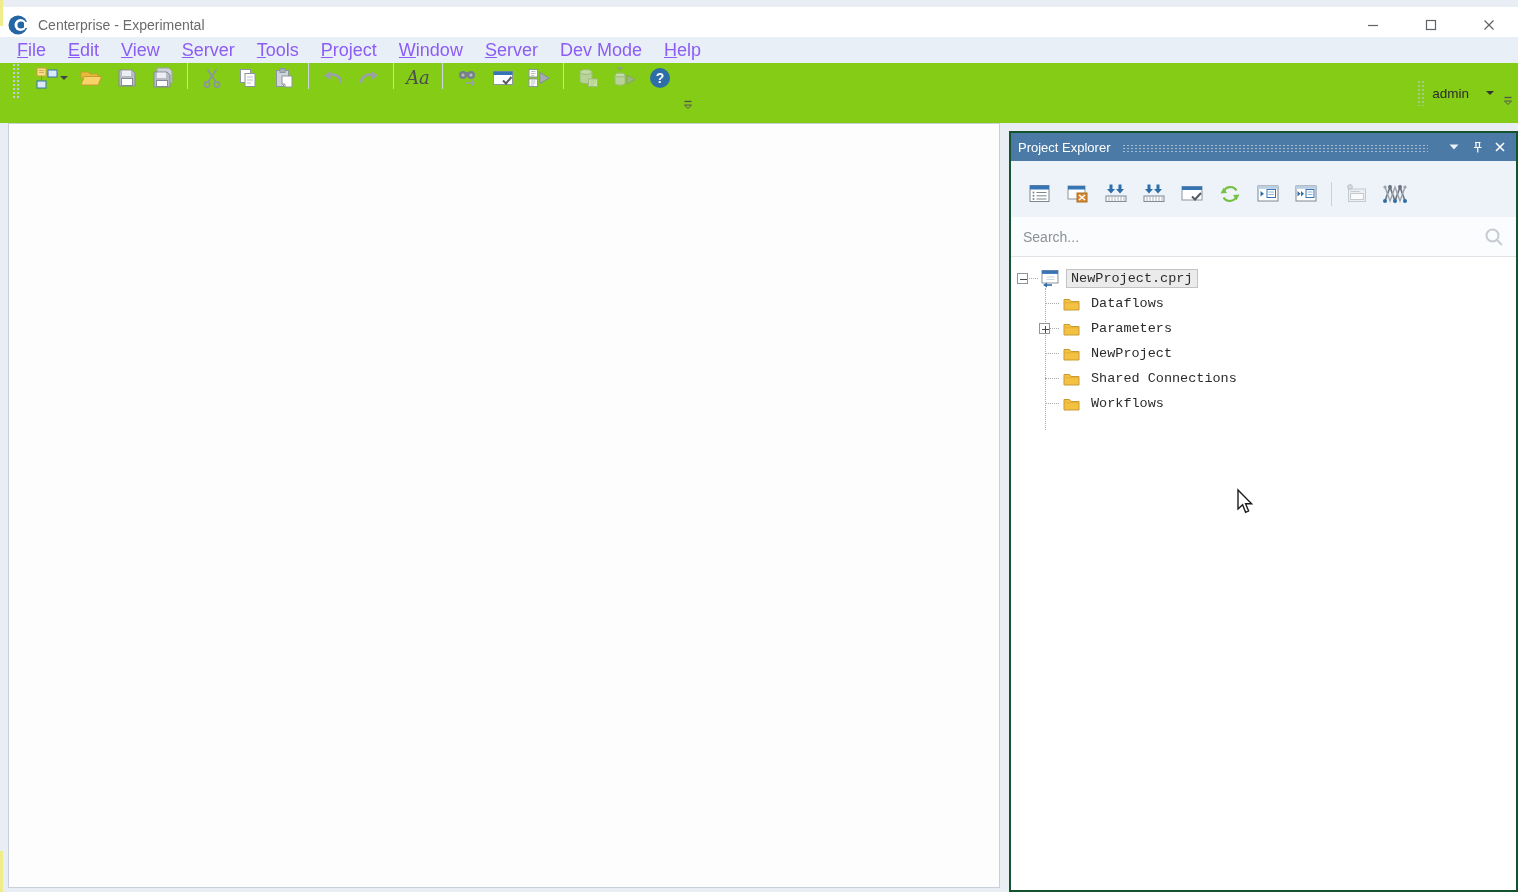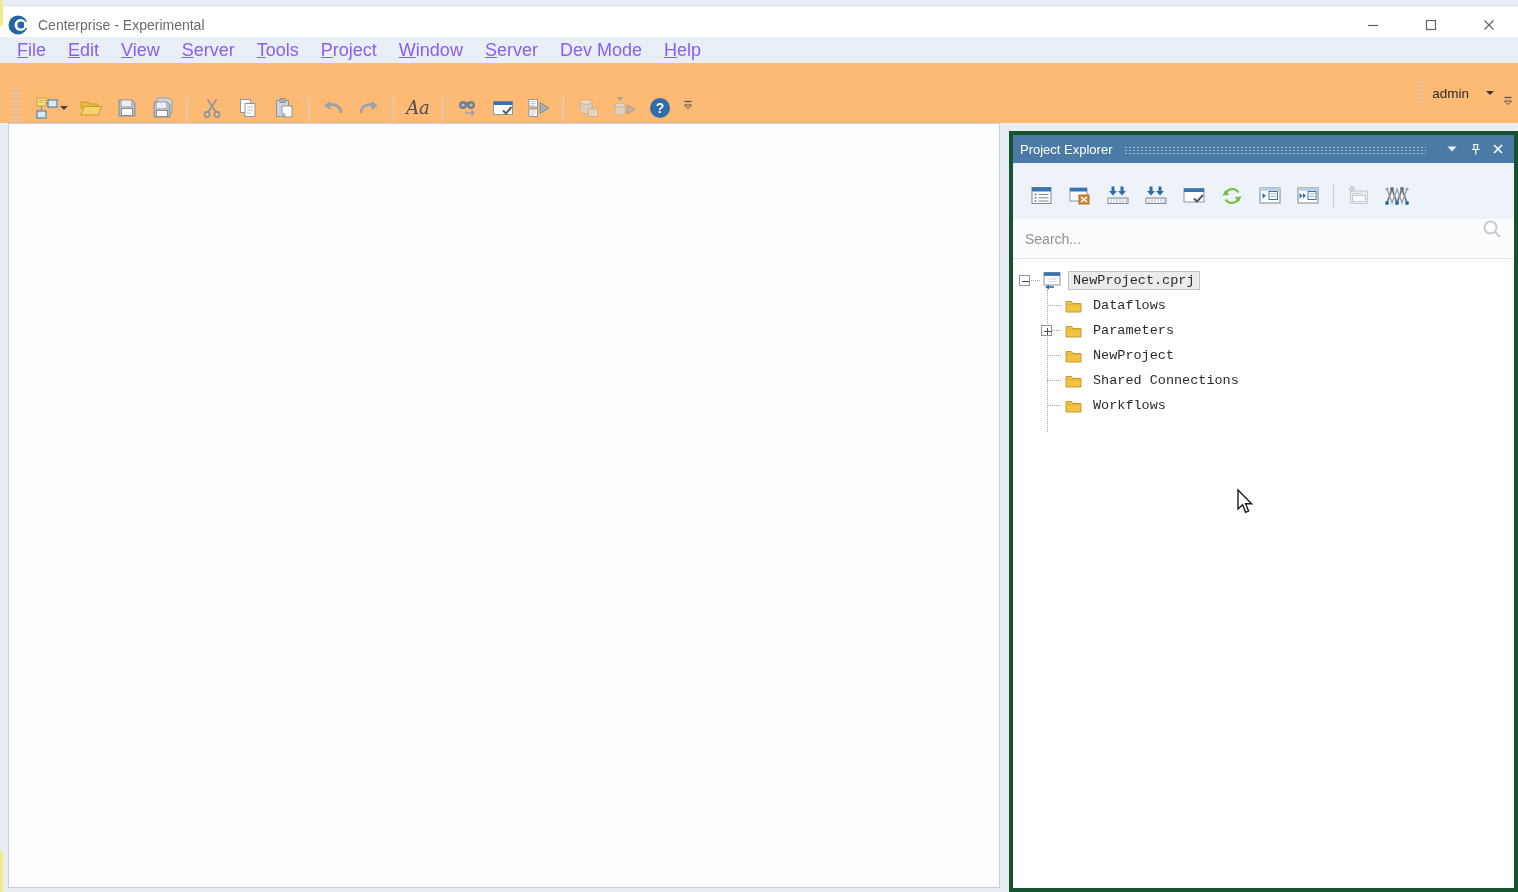--- a/index.html
+++ b/index.html
@@ -25,7 +25,7 @@
   .menu-item.no-mn::first-letter { text-decoration:none; }
 
   
-  .toolbar { position:absolute; top:63px; left:0; right:0; height:60px; background:#fdba74; display:flex; align-items:flex-end; }
+  .toolbar { position:absolute; top:63px; left:0; right:0; height:60px; background:#84cc16; display:flex; align-items:flex-start; }
   .grip { width:7px; height:36px; margin:0 10px 0 12px; background-image:radial-gradient(#c4cbd6 1px, transparent 1.3px); background-size:4px 4px; }
   .tb-btn { width:30px; height:30px; border:none; background:transparent; display:flex; align-items:center; justify-content:center; margin:0 3px; cursor:default; }
   .tb-btn.wide { width:38px; }

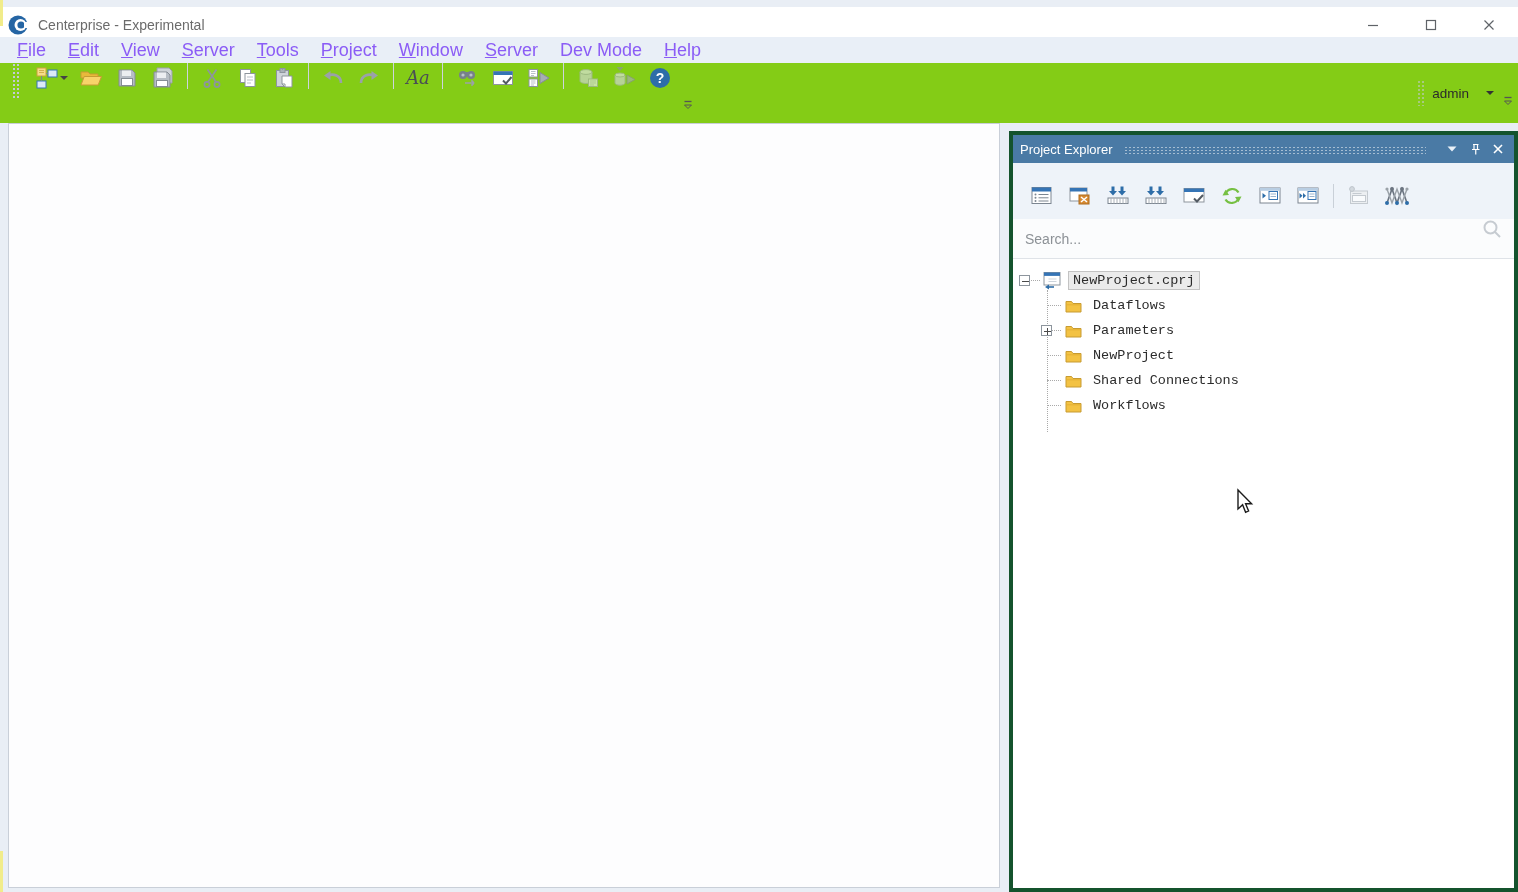--- a/index.html
+++ b/index.html
@@ -44,7 +44,7 @@
   .canvas { position:absolute; left:8px; top:123px; width:992px; height:765px; background:#fdfdfe; border:1px solid #c9cfd8; }
 
   
-  .panel { position:absolute; left:1009px; top:131px; width:509px; height:761px; background:#ffffff; border:4px solid #14532d; display:flex; flex-direction:column; }
+  .panel { position:absolute; left:1009px; top:131px; width:509px; height:761px; background:#ffffff; border:2px solid #14532d; display:flex; flex-direction:column; }
   .panel-header { height:28px; background:#4a7aa5; display:flex; align-items:center; padding:0 7px; flex:0 0 auto; }
   .panel-title { color:#ffffff; font-size:13px; white-space:nowrap; }
   .panel-texture { flex:1; height:9px; margin:2px 12px 0 12px; background-image:radial-gradient(rgba(255,255,255,0.5) 0.8px, transparent 1px); background-size:4px 3px; }

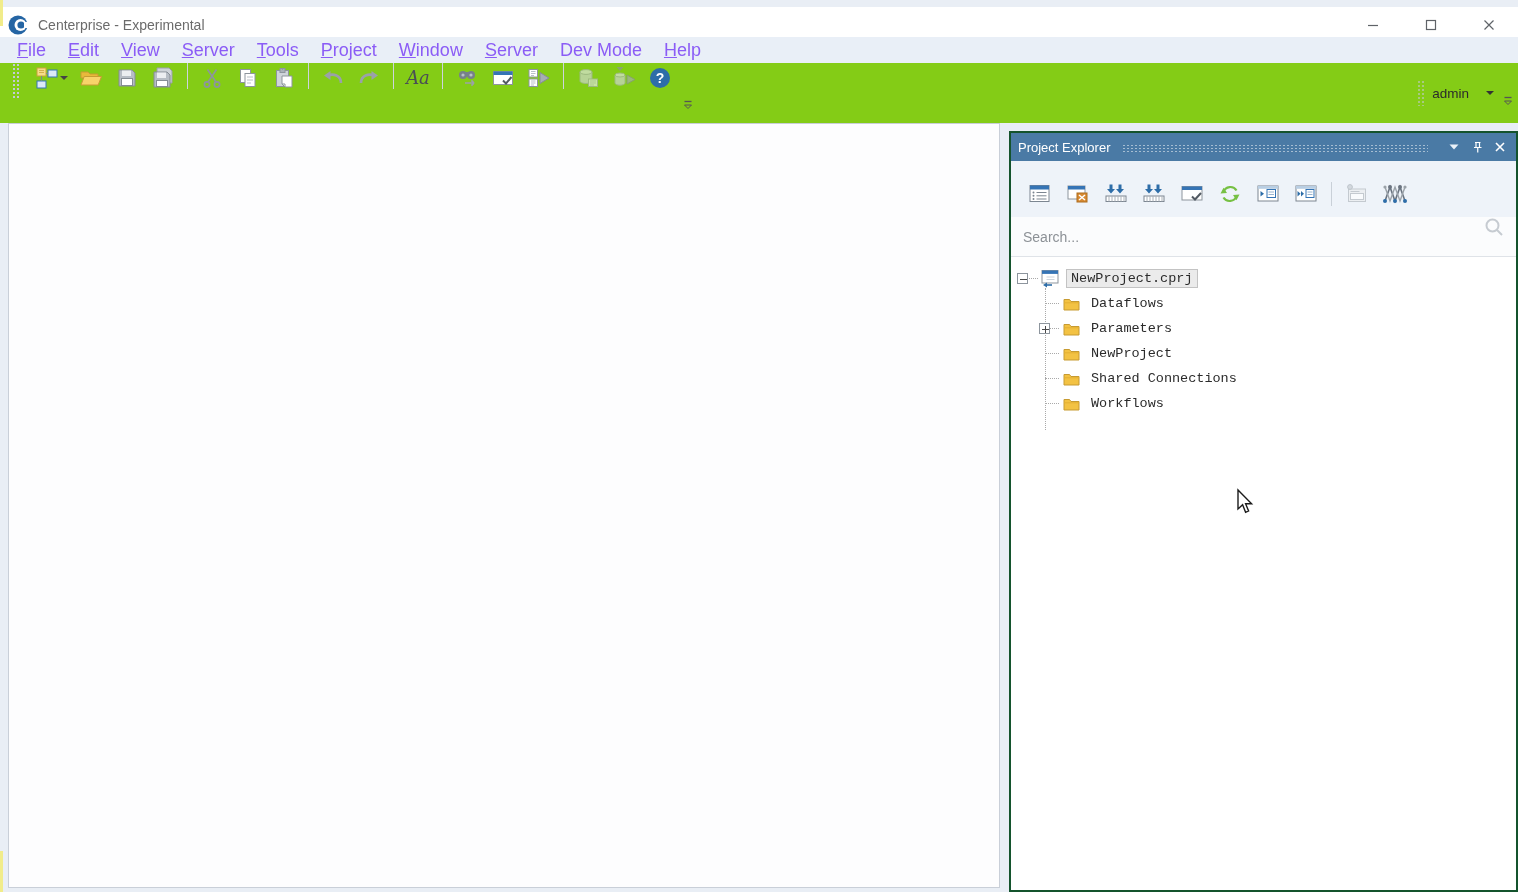--- a/index.html
+++ b/index.html
@@ -54,7 +54,7 @@
   .pt-btn { width:28px; height:28px; border:none; background:transparent; display:flex; align-items:center; justify-content:center; margin:0 5px; cursor:default; }
   .pt-sep { width:1px; height:24px; background:#c9d0d8; margin:0 6px; }
 
-  .panel-search { height:40px; flex:0 0 auto; background:#fbfcfd; border-bottom:1px solid #dfe3e8; display:flex; padding:0 12px; }
+  .panel-search { height:40px; flex:0 0 auto; background:#fbfcfd; border-bottom:1px solid #dfe3e8; display:flex; align-items:center; padding:0 12px; }
   .search-input { flex:1; border:none; outline:none; background:transparent; font-size:14px; color:#333; font-family:"Liberation Sans", sans-serif; }
   .search-input::placeholder { color:#8c9196; }
 

